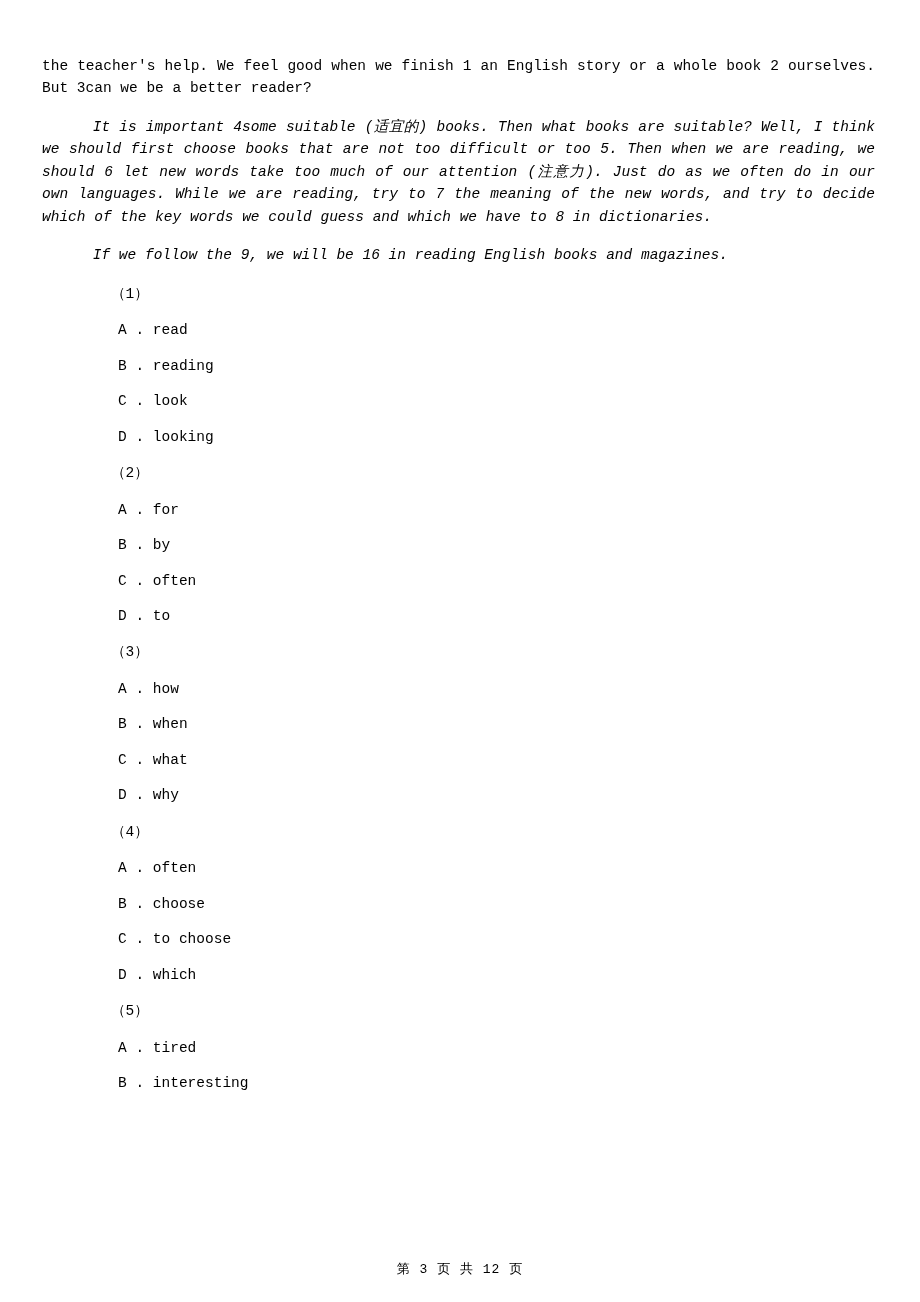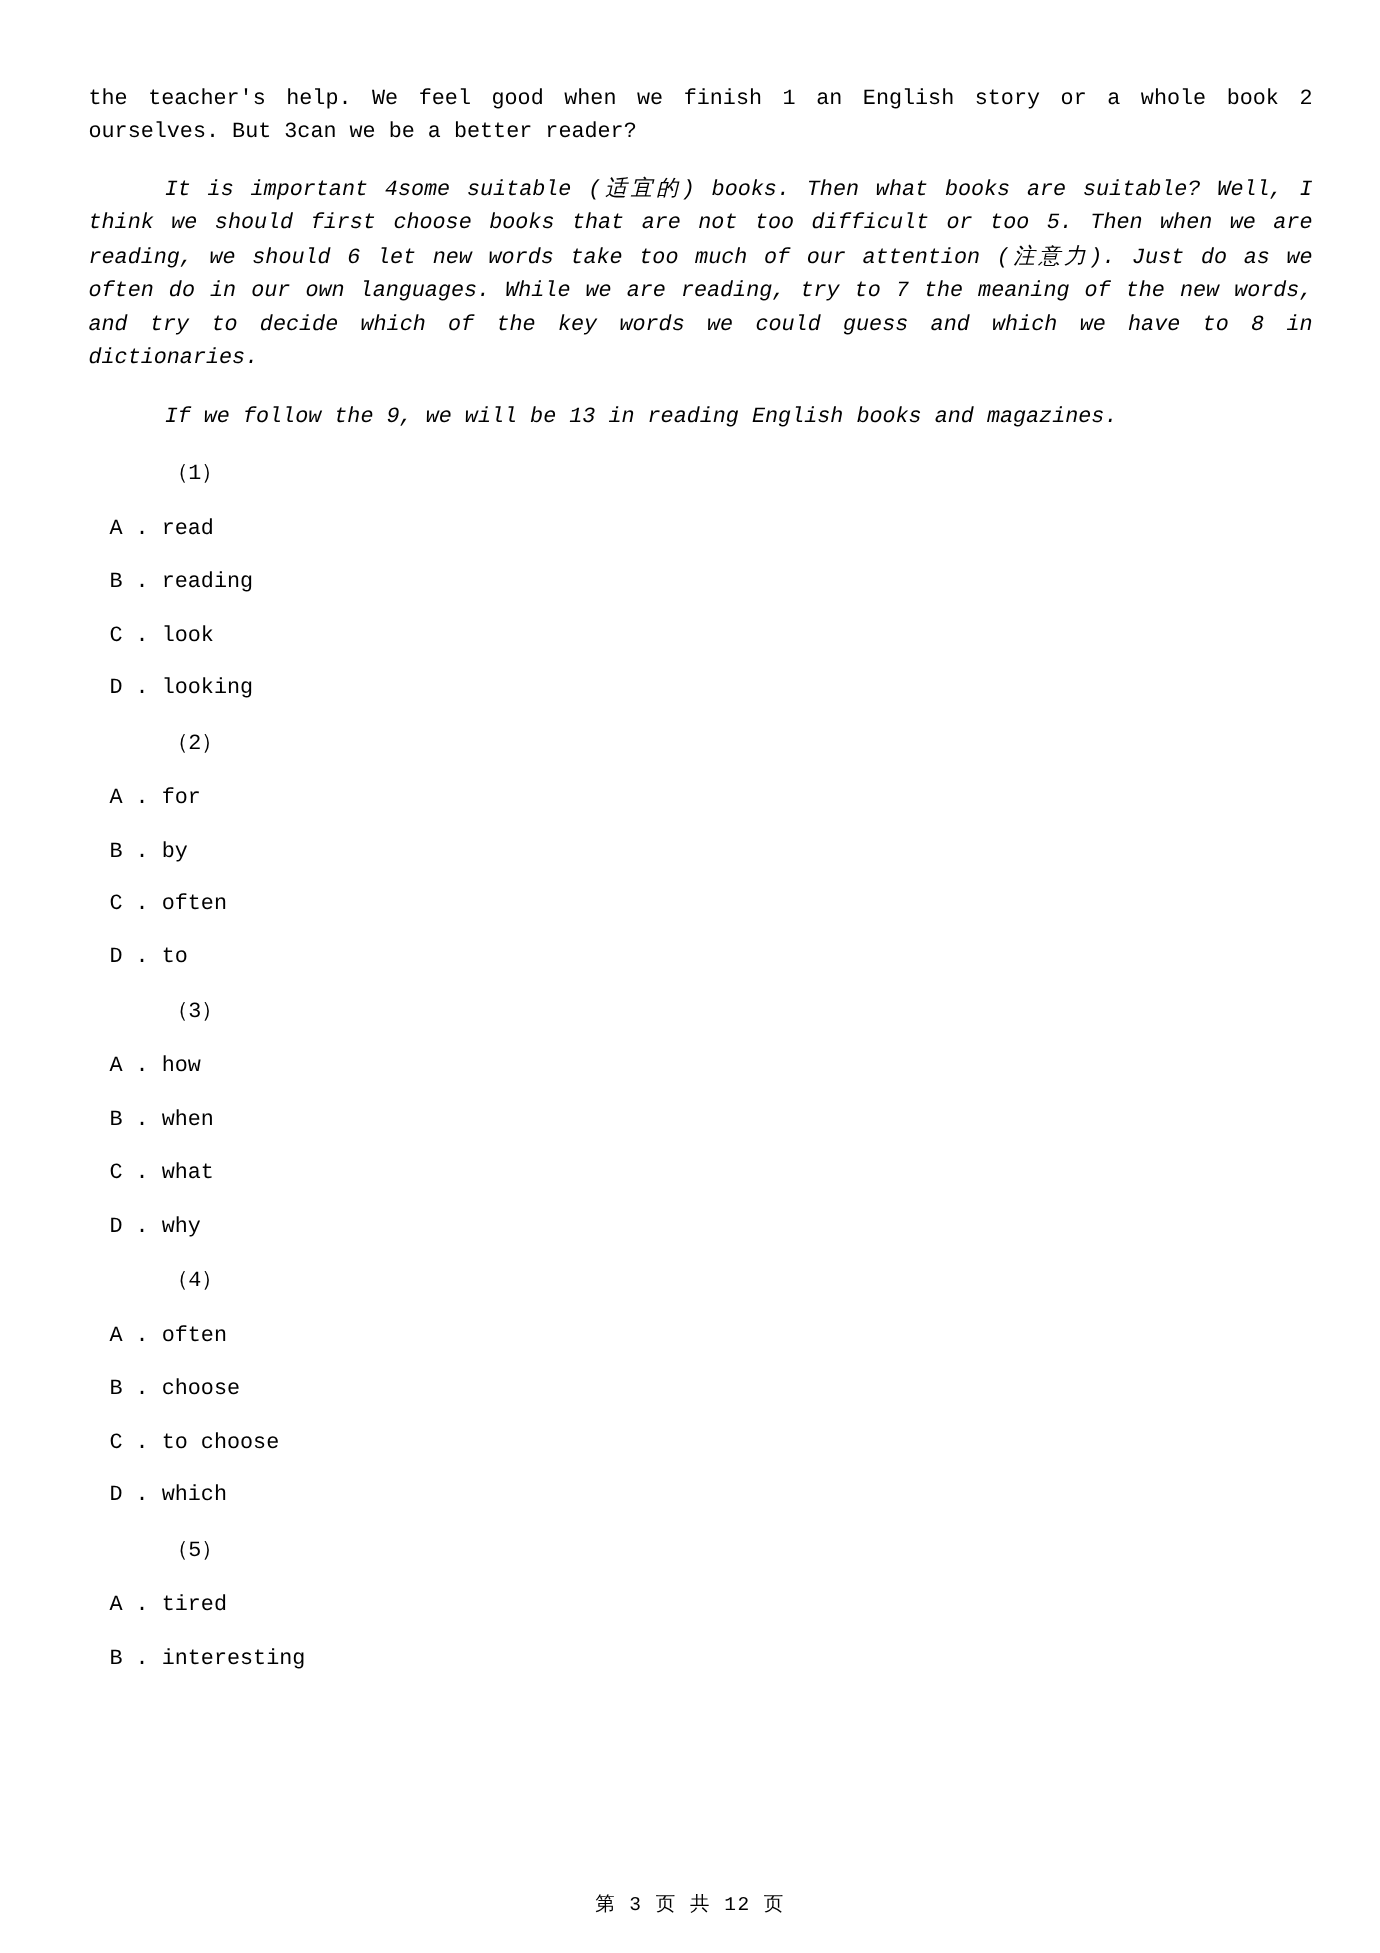--- a/index.html
+++ b/index.html
@@ -19,7 +19,7 @@
     padding: 55px 45px 0 42px;
   }
   .para {
-    margin: 0 0 16px 17px;
+    margin: 0 0 16px 0;
     text-align: justify;
     text-justify: inter-ideograph;
   }

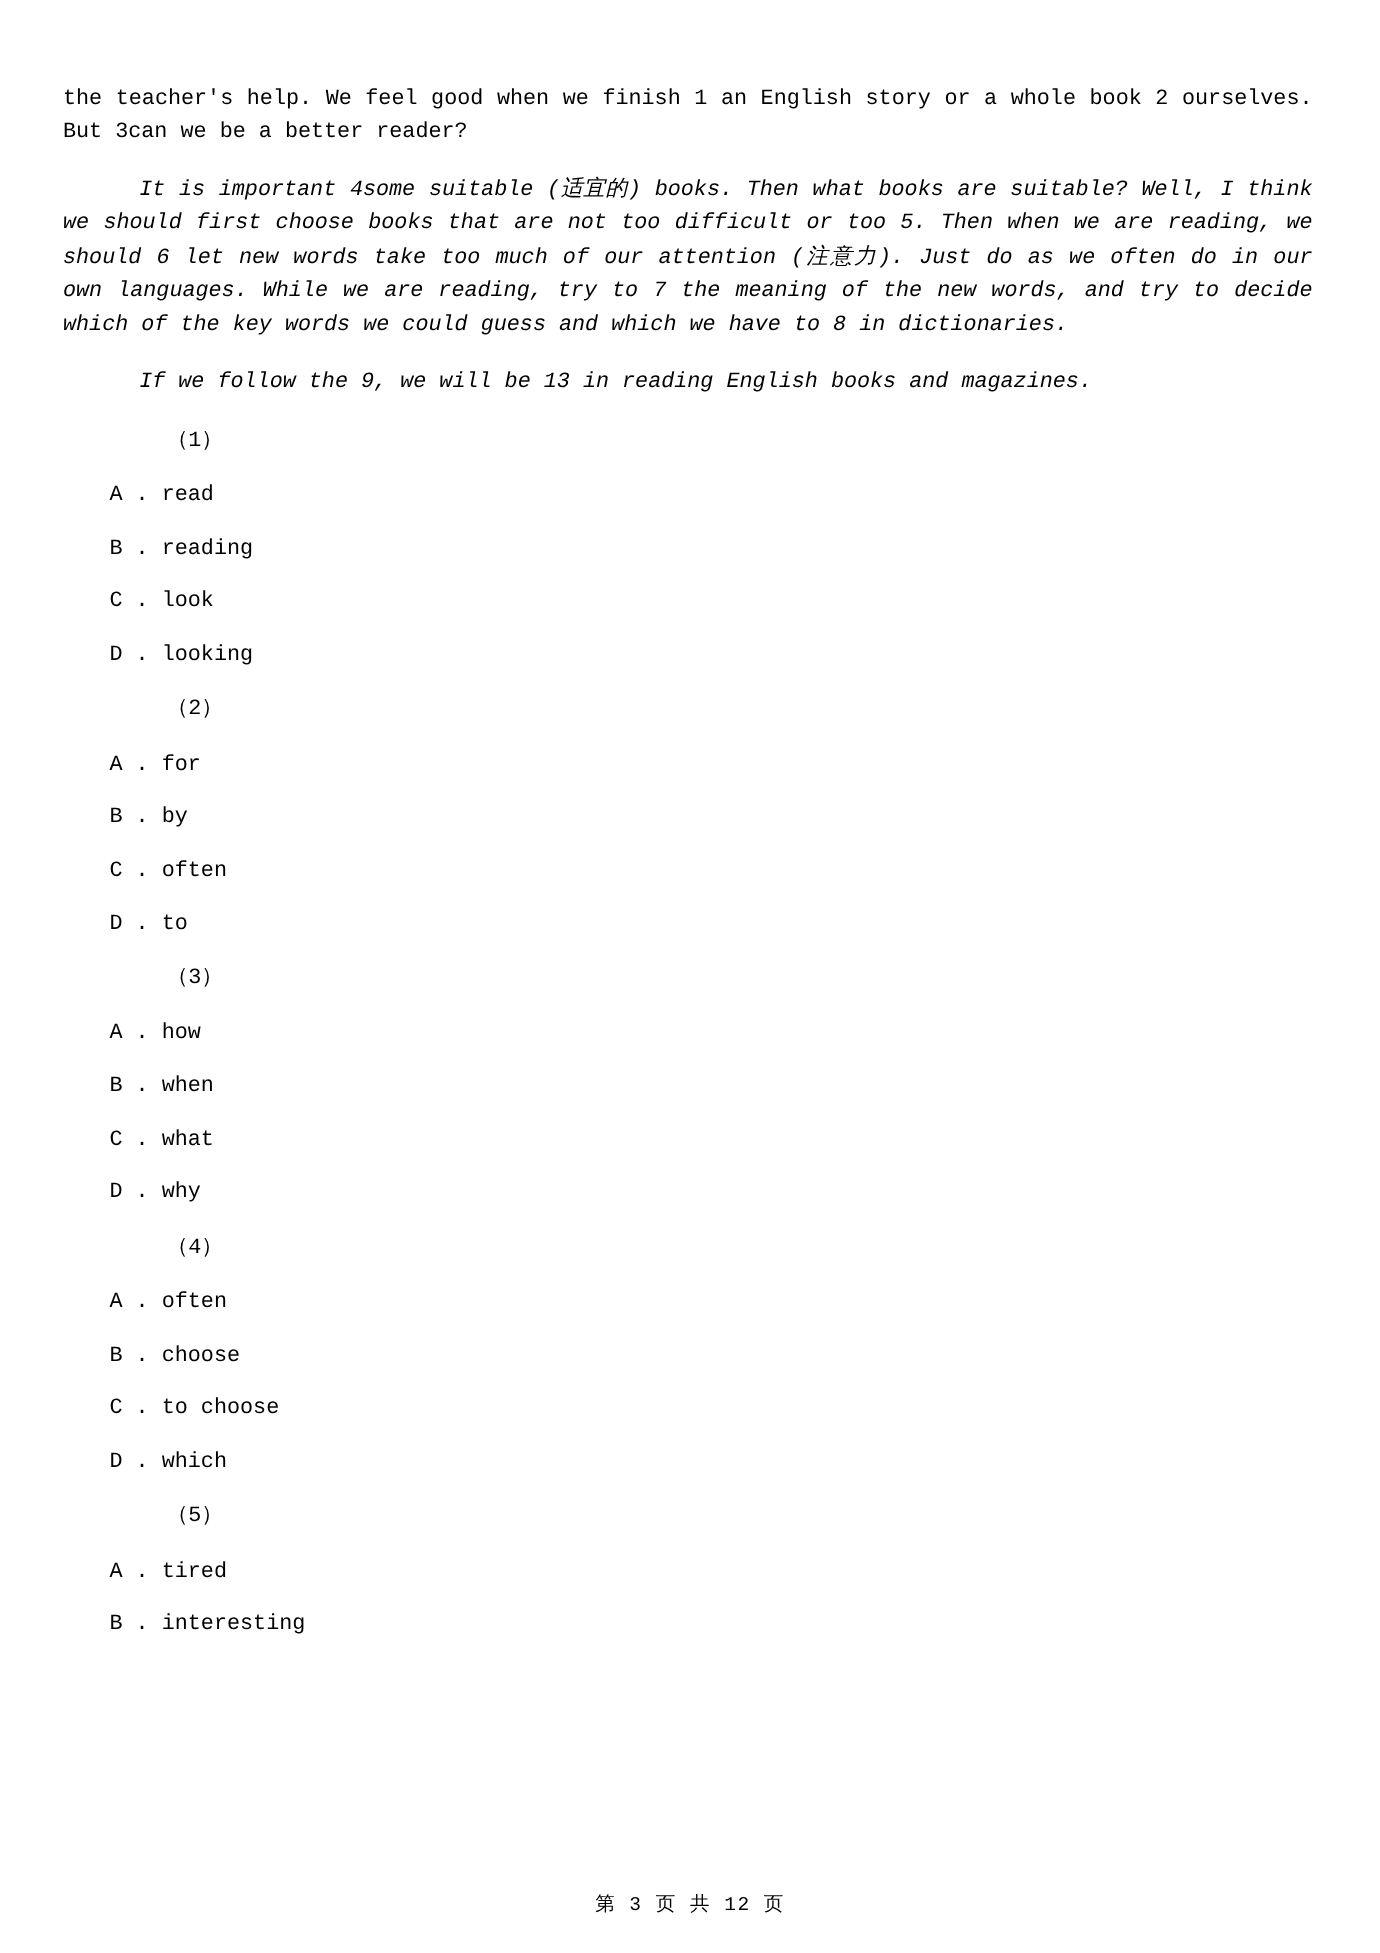--- a/index.html
+++ b/index.html
@@ -50,7 +50,7 @@
 
 <div class="para indent" style="text-indent:3.5em;">It is important 4some suitable (适宜的) books. Then what books are suitable? Well, I think we should first choose books that are not too difficult or too 5. Then when we are reading, we should 6  let new words take too much of our attention (注意力). Just do as we often do in our own languages. While we are reading, try to 7  the meaning of the new words, and try to decide which of the key words we could guess and which we have to 8  in dictionaries.</div>
 
-<div class="para indent" style="text-indent:3.5em;">If we follow the 9, we will be 13  in reading English books and magazines.</div>
+<div class="para indent" style="text-indent:3.5em;">If we follow the 9, we will be 16  in reading English books and magazines.</div>
 
 <div class="q-num">（1）</div>
 <div class="opt">A . read</div>

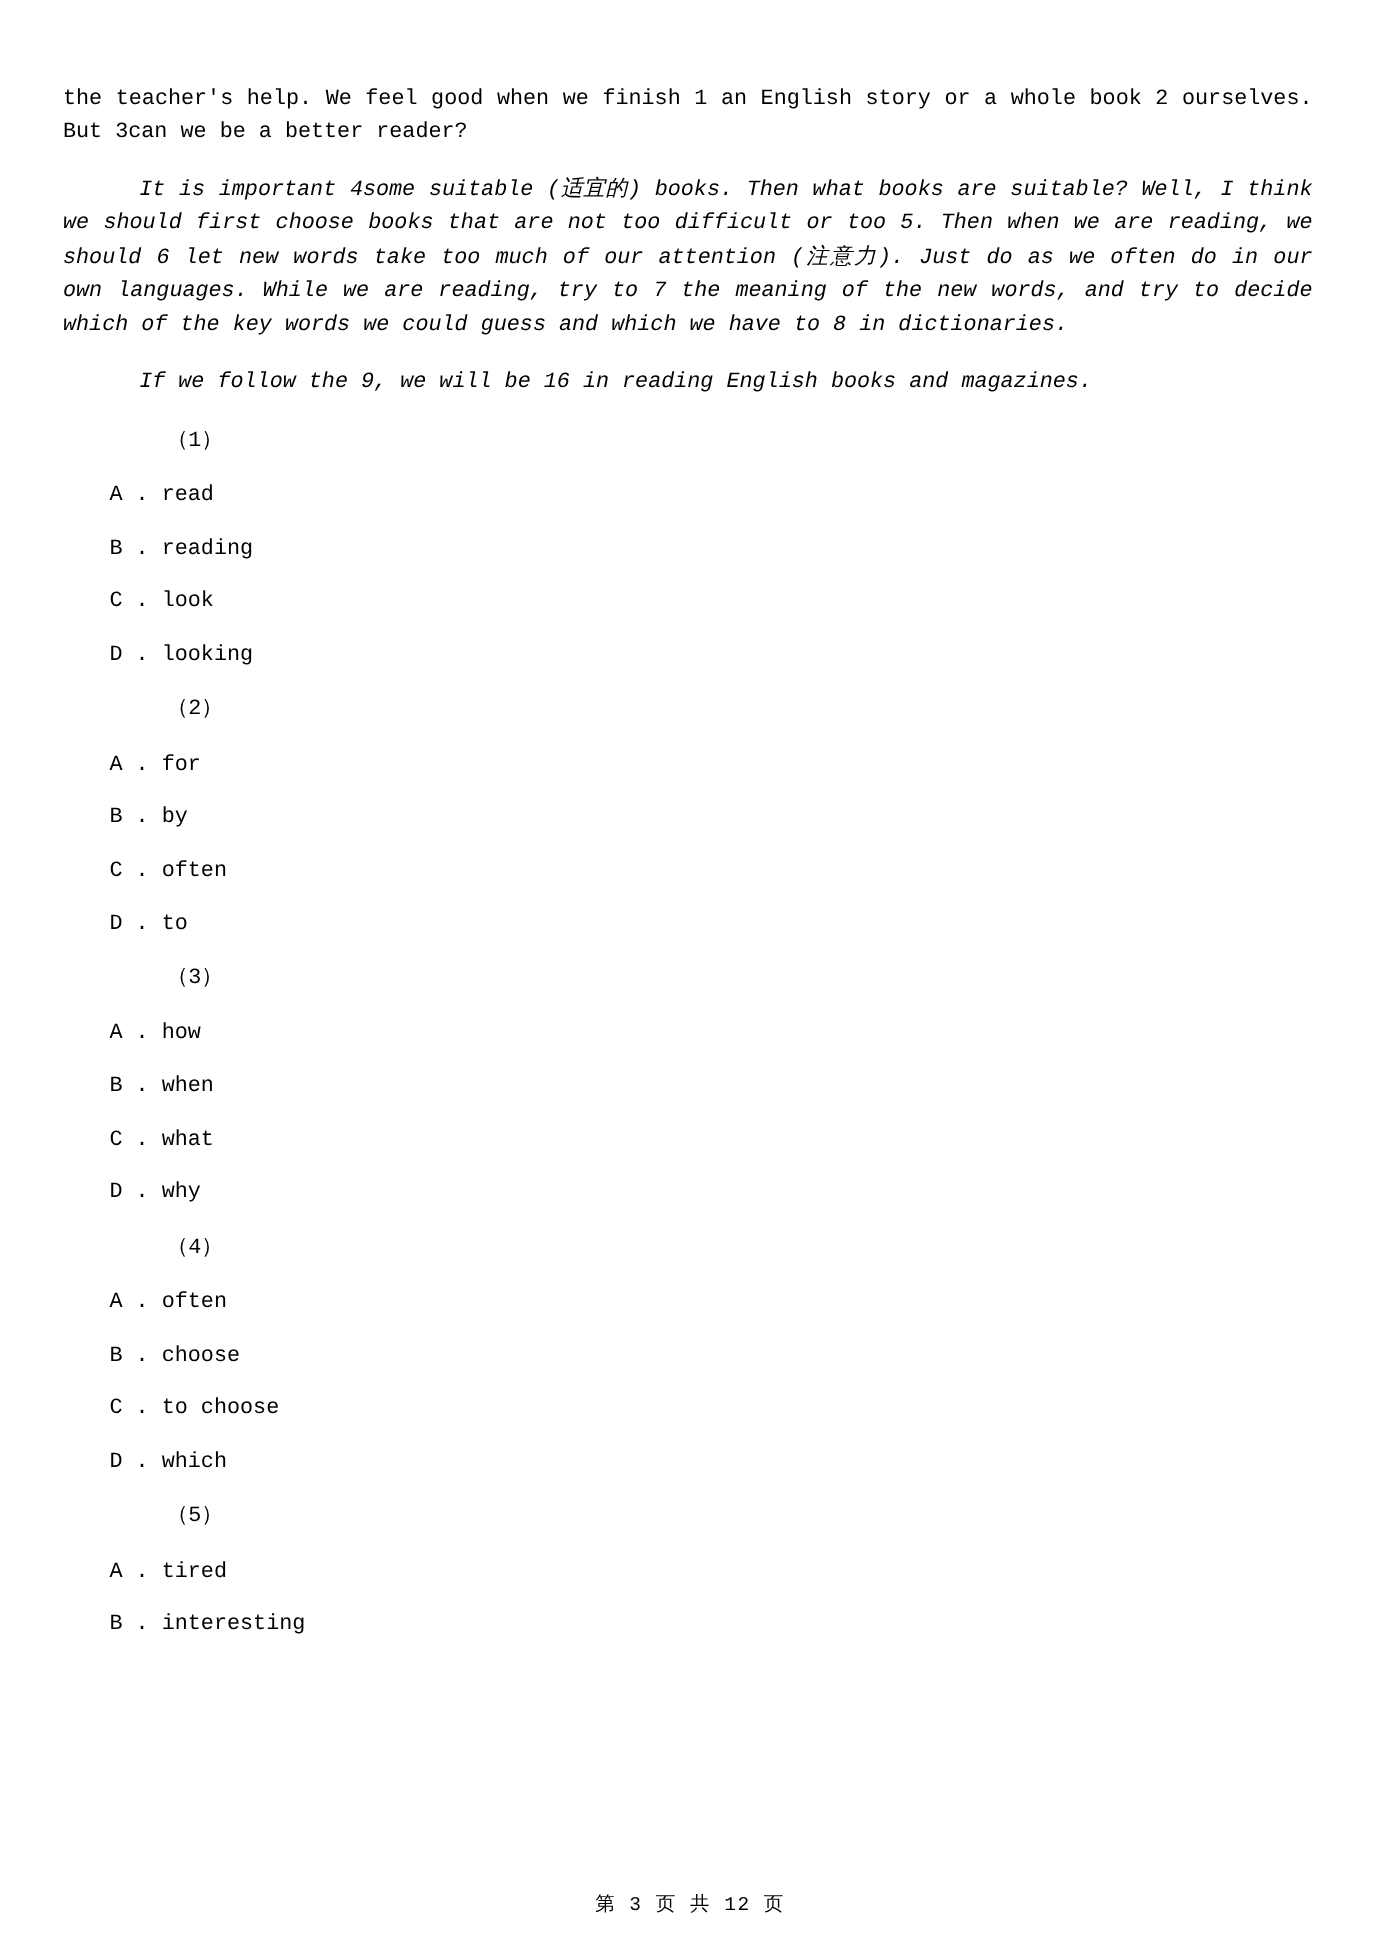--- a/index.html
+++ b/index.html
@@ -31,7 +31,7 @@
     margin: 14px 0 14px 69px;
   }
   .opt {
-    margin: 13px 0 13px 31px;
+    margin: 13px 0 13px 76px;
   }
   .footer {
     position: absolute;

